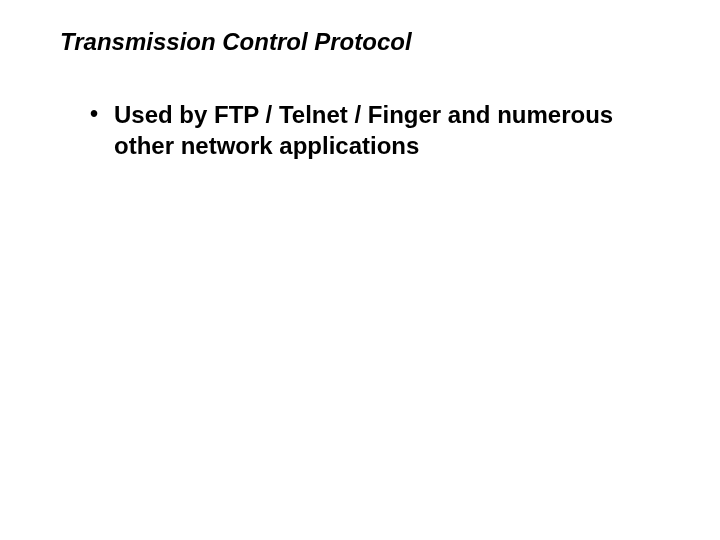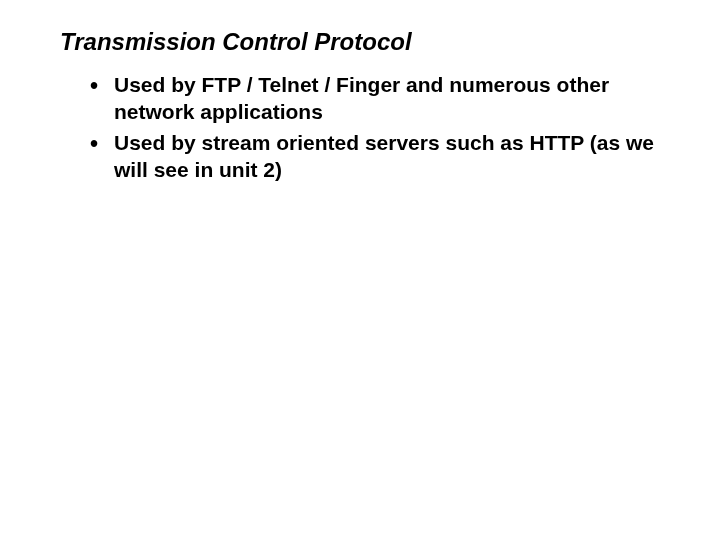--- a/index.html
+++ b/index.html
@@ -19,7 +19,7 @@
       font-size: 24px;
       font-weight: bold;
       font-style: italic;
-      margin-bottom: 16px;
+      margin-bottom: 44px;
       letter-spacing: 0px;
     }
     .bullets {

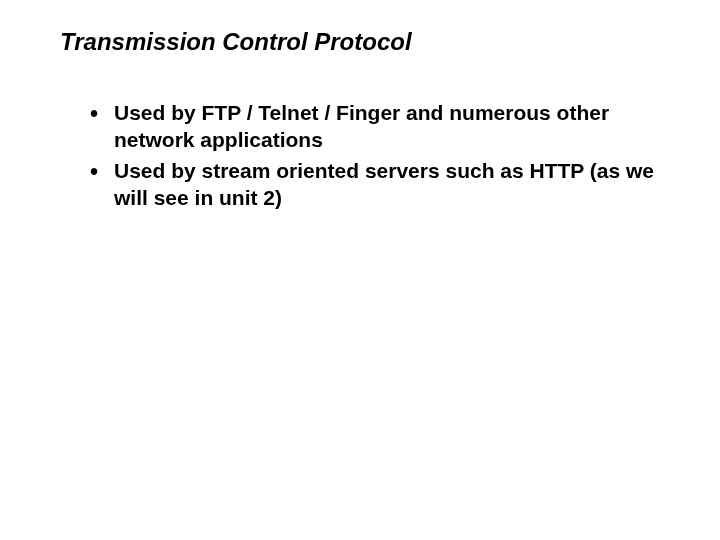--- a/index.html
+++ b/index.html
@@ -27,7 +27,7 @@
       padding-left: 30px;
     }
     .bullets li {
-      font-size: 21px;
+      font-size: 24px;
       font-weight: bold;
       line-height: 1.28;
       margin-bottom: 4px;

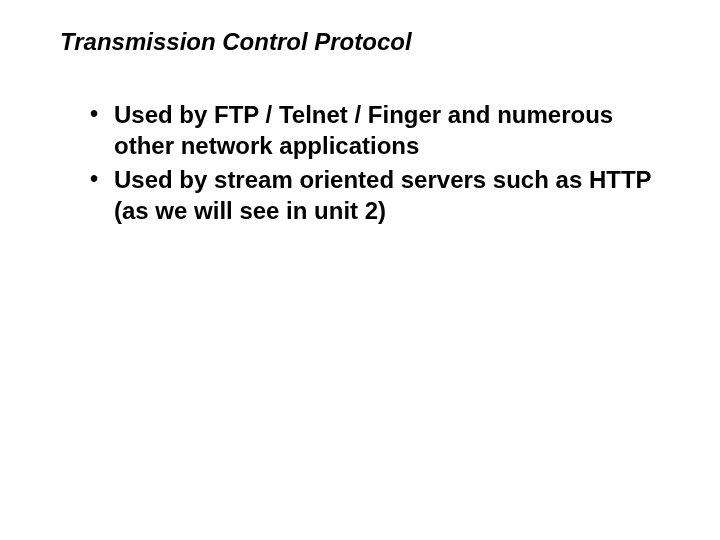--- a/index.html
+++ b/index.html
@@ -50,7 +50,6 @@
 
 <ul class="bullets">
   <li>Used by FTP / Telnet / Finger and numerous other network applications</li>
-  <li>Used by stream oriented servers such as HTTP (as we will see in unit 2)</li>
 </ul>
 
 </body></html>

